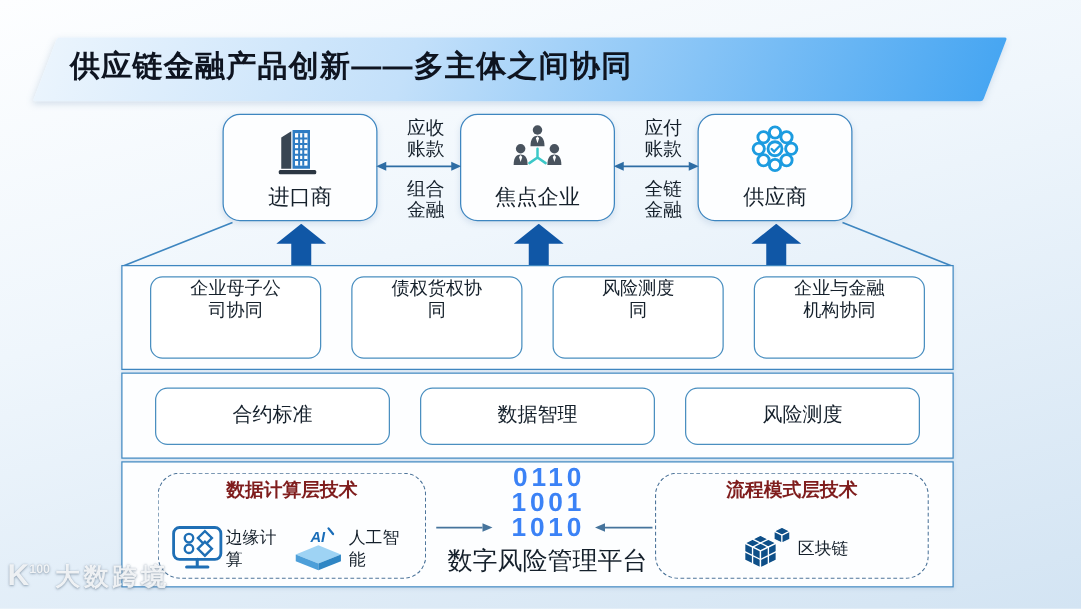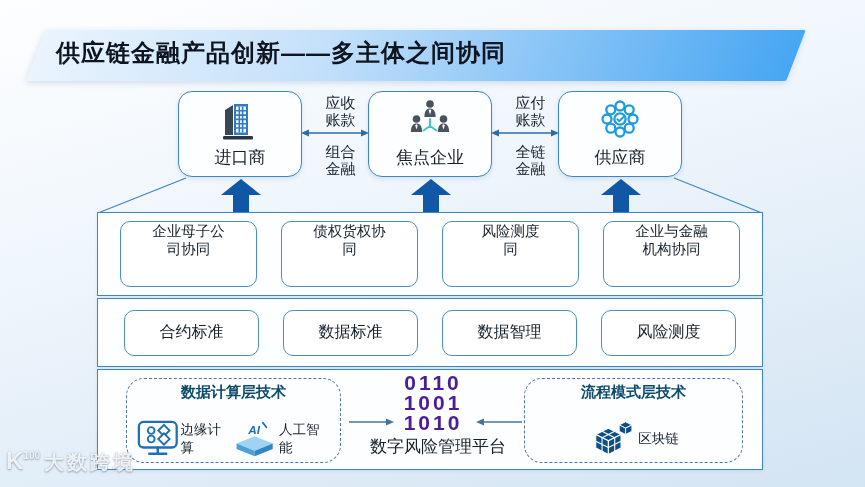--- a/index.html
+++ b/index.html
@@ -183,7 +183,6 @@
 
   <div class="section sec-b">
     <div class="std-box">合约标准</div>
-    <div class="std-box">数据标准</div>
     <div class="std-box">数据智理</div>
     <div class="std-box">风险测度</div>
   </div>

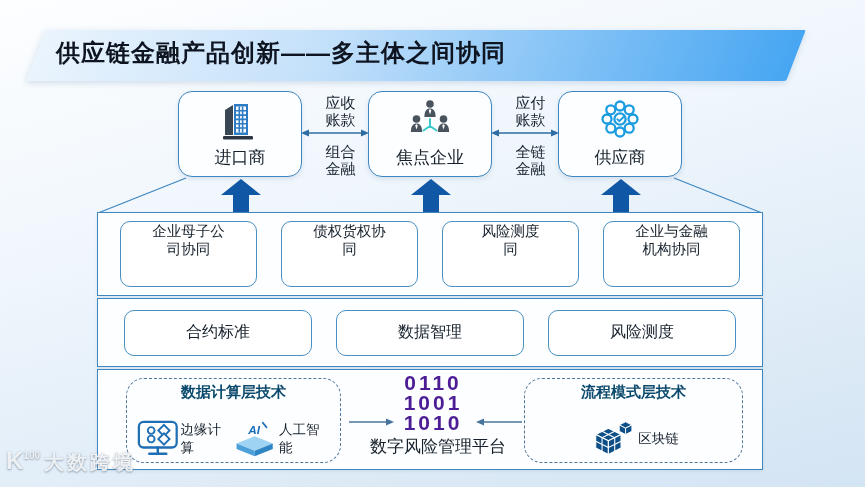--- a/index.html
+++ b/index.html
@@ -45,7 +45,7 @@
     align-items:center;padding-top:4px;}
   .dashed-left{left:28px;width:215px;}
   .dashed-right{left:426px;width:219px;}
-  .dashed-title{font-size:15px;font-weight:600;color:#0c4a6e;}
+  .dashed-title{font-size:15px;font-weight:600;color:#7f1d1d;}
   .tech-items{display:flex;width:100%;justify-content:space-around;flex:1;
     align-items:flex-end;padding:0 10px 4px;box-sizing:border-box;}
   .tech-item{display:flex;flex-direction:row;align-items:center;gap:2px;}

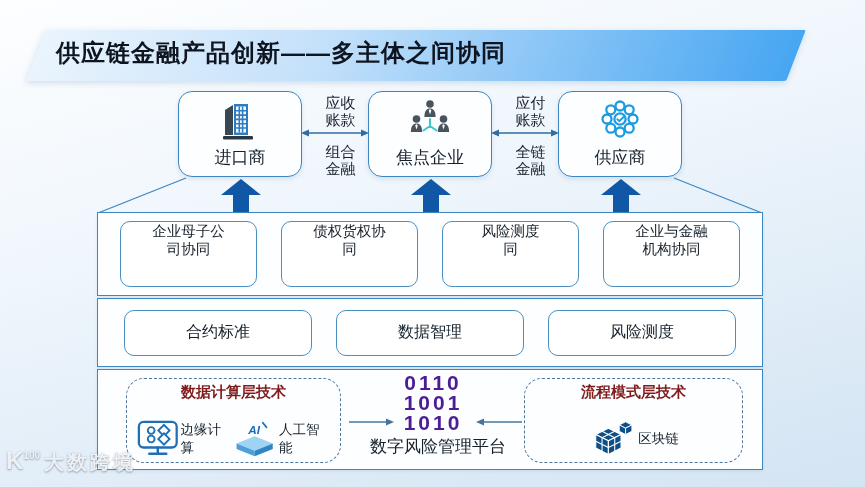--- a/index.html
+++ b/index.html
@@ -50,9 +50,9 @@
     align-items:flex-end;padding:0 10px 4px;box-sizing:border-box;}
   .tech-item{display:flex;flex-direction:row;align-items:center;gap:2px;}
   .tech-item-label{font-size:13.5px;color:#15202b;}
-  .digits{position:absolute;left:300px;top:3px;width:70px;text-align:center;
+  .digits{position:absolute;left:300px;top:3px;width:70px;text-align:right;
     font-weight:bold;font-size:21px;line-height:20px;letter-spacing:3px;
-    color:#4c1d95;}
+    color:#3b82f6;}
   .platform-label{position:absolute;left:253px;top:65px;width:174px;text-align:center;
     font-size:17px;color:#15202b;font-weight:500;}
   

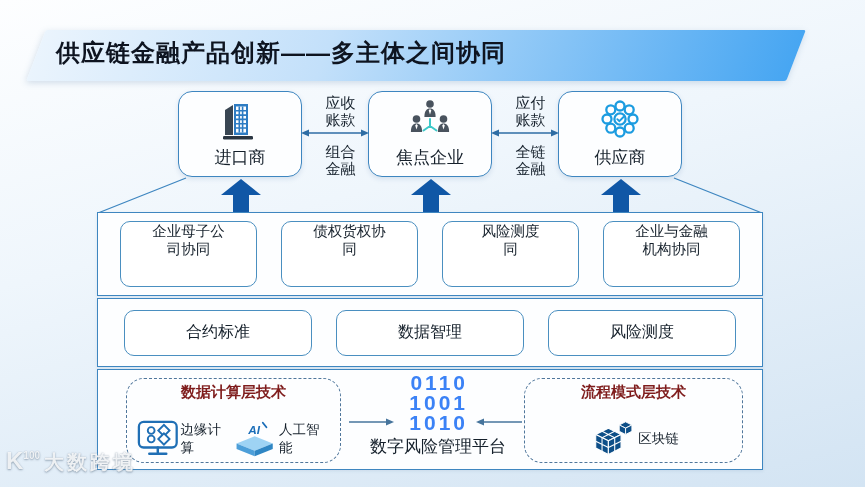--- a/index.html
+++ b/index.html
@@ -54,7 +54,7 @@
     font-weight:bold;font-size:21px;line-height:20px;letter-spacing:3px;
     color:#3b82f6;}
   .platform-label{position:absolute;left:253px;top:65px;width:174px;text-align:center;
-    font-size:17px;color:#15202b;font-weight:500;}
+    font-size:20px;color:#15202b;font-weight:500;}
   
   .watermark{position:absolute;left:6px;top:449px;display:flex;align-items:flex-start;
     color:rgba(255,255,255,.85);font-weight:bold;

